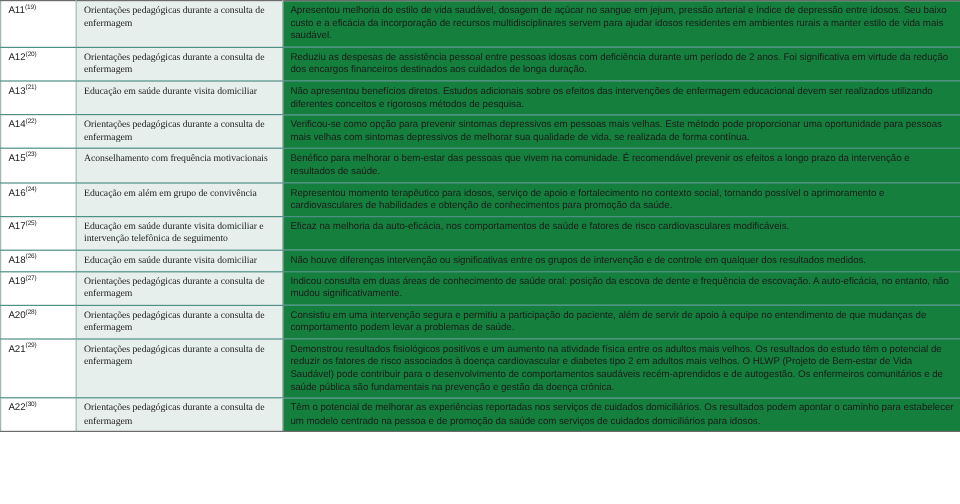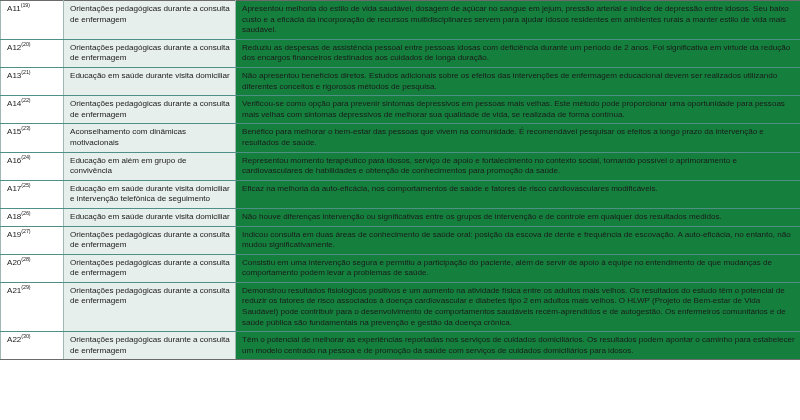--- a/index.html
+++ b/index.html
@@ -46,6 +46,7 @@
   }
   td.inter {
     background: #e7efec;
+    font-family: Liberation Serif, serif;
   }
   td.res {
     background: #15803d;

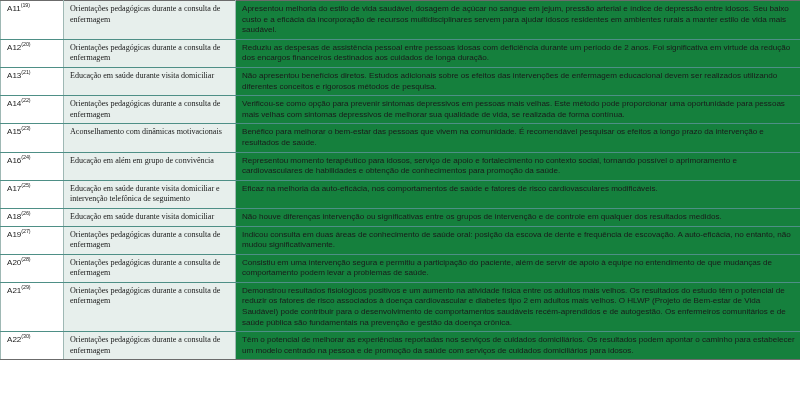--- a/index.html
+++ b/index.html
@@ -96,7 +96,7 @@
       </tr>
       <tr>
         <td class="code"><span>A15</span><span class="sup">(23)</span></td>
-        <td class="inter">Aconselhamento com dinâmicas motivacionais</td>
+        <td class="inter">Aconselhamento com frequência motivacionais</td>
         <td class="res">Benéfico para melhorar o bem-estar das pessoas que vivem na comunidade. É recomendável pesquisar os efeitos a longo prazo da intervenção e resultados de saúde.</td>
       </tr>
       <tr>

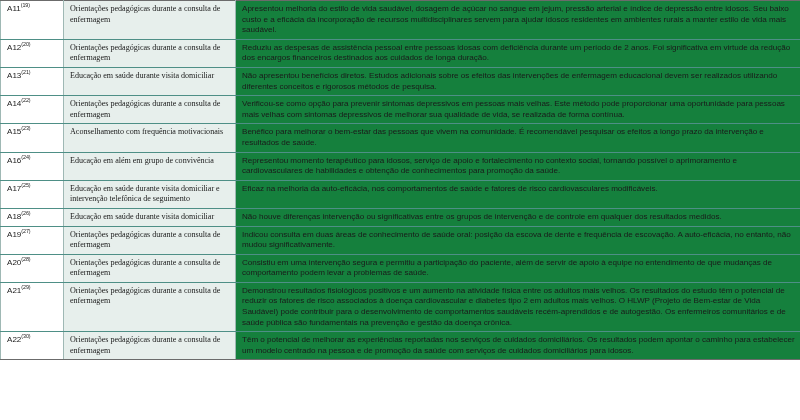--- a/index.html
+++ b/index.html
@@ -97,7 +97,7 @@
       <tr>
         <td class="code"><span>A15</span><span class="sup">(23)</span></td>
         <td class="inter">Aconselhamento com frequência motivacionais</td>
-        <td class="res">Benéfico para melhorar o bem-estar das pessoas que vivem na comunidade. É recomendável pesquisar os efeitos a longo prazo da intervenção e resultados de saúde.</td>
+        <td class="res">Benéfico para melhorar o bem-estar das pessoas que vivem na comunidade. É recomendável prevenir os efeitos a longo prazo da intervenção e resultados de saúde.</td>
       </tr>
       <tr>
         <td class="code"><span>A16</span><span class="sup">(24)</span></td>

